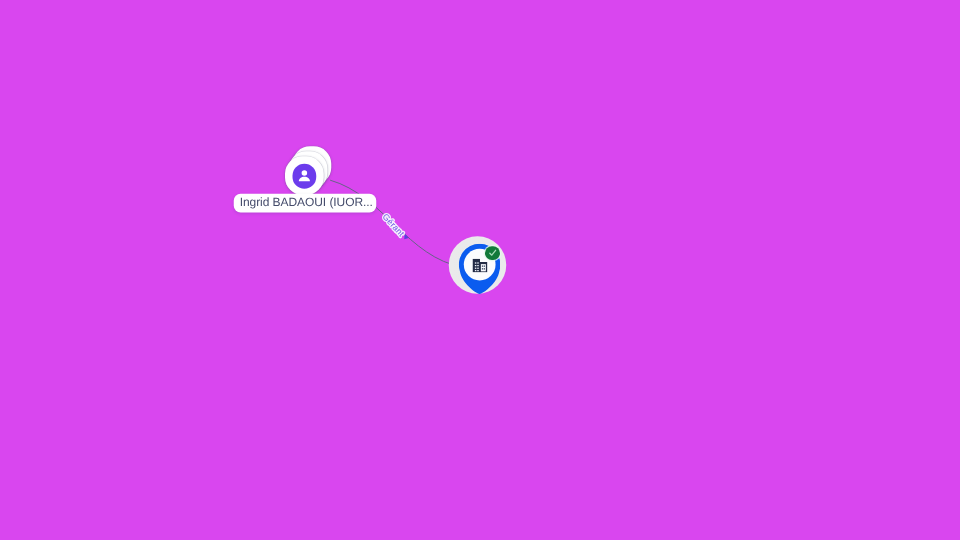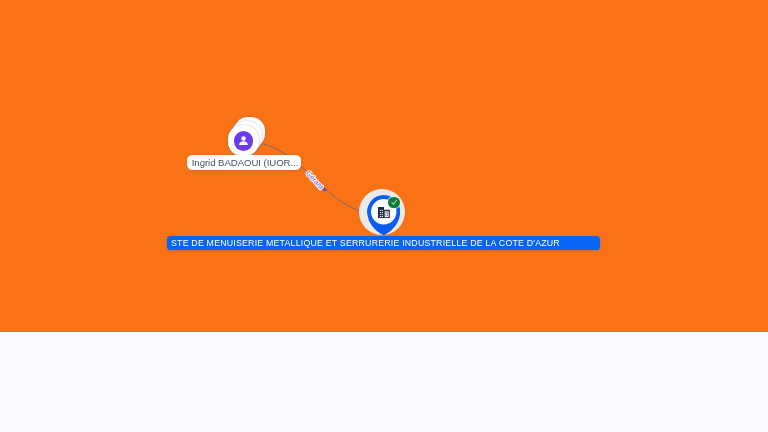--- a/index.html
+++ b/index.html
@@ -5,7 +5,7 @@
   html,body{margin:0;padding:0;}
   body{width:768px;height:432px;background:#f9f9fe;overflow:hidden;
        font-family:"Liberation Sans", sans-serif;-webkit-font-smoothing:antialiased;}
-  #stage{position:relative;width:768px;height:332px;background:#f97316;}
+  #stage{position:relative;width:768px;height:432px;background:#d946ef;}
   svg.layer{position:absolute;left:0;top:0;width:768px;height:432px;overflow:visible;}
 
   

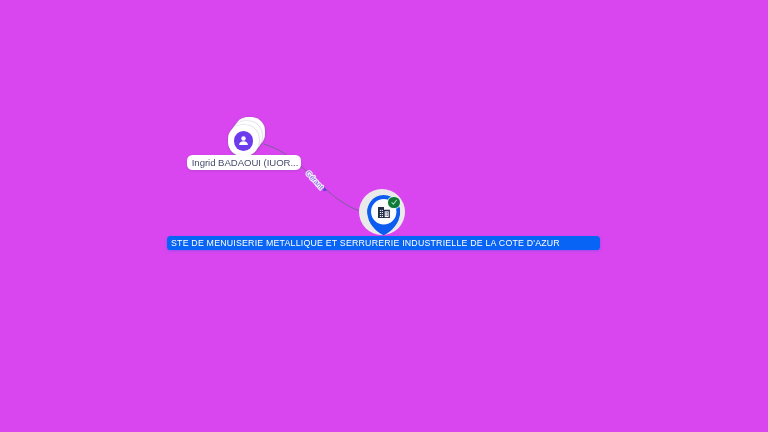--- a/index.html
+++ b/index.html
@@ -93,9 +93,6 @@
     </svg>
   </div>
 
-  <div class="company-label">
-    <span>STE DE MENUISERIE METALLIQUE ET SERRURERIE INDUSTRIELLE DE LA COTE D'AZUR</span>
-  </div>
 
   <svg class="layer" viewBox="0 0 768 432">
     <path d="M 323.6,186.8 L 327.0,190.4 L 323.4,191.3 Z" fill="#5b3de0"></path>

